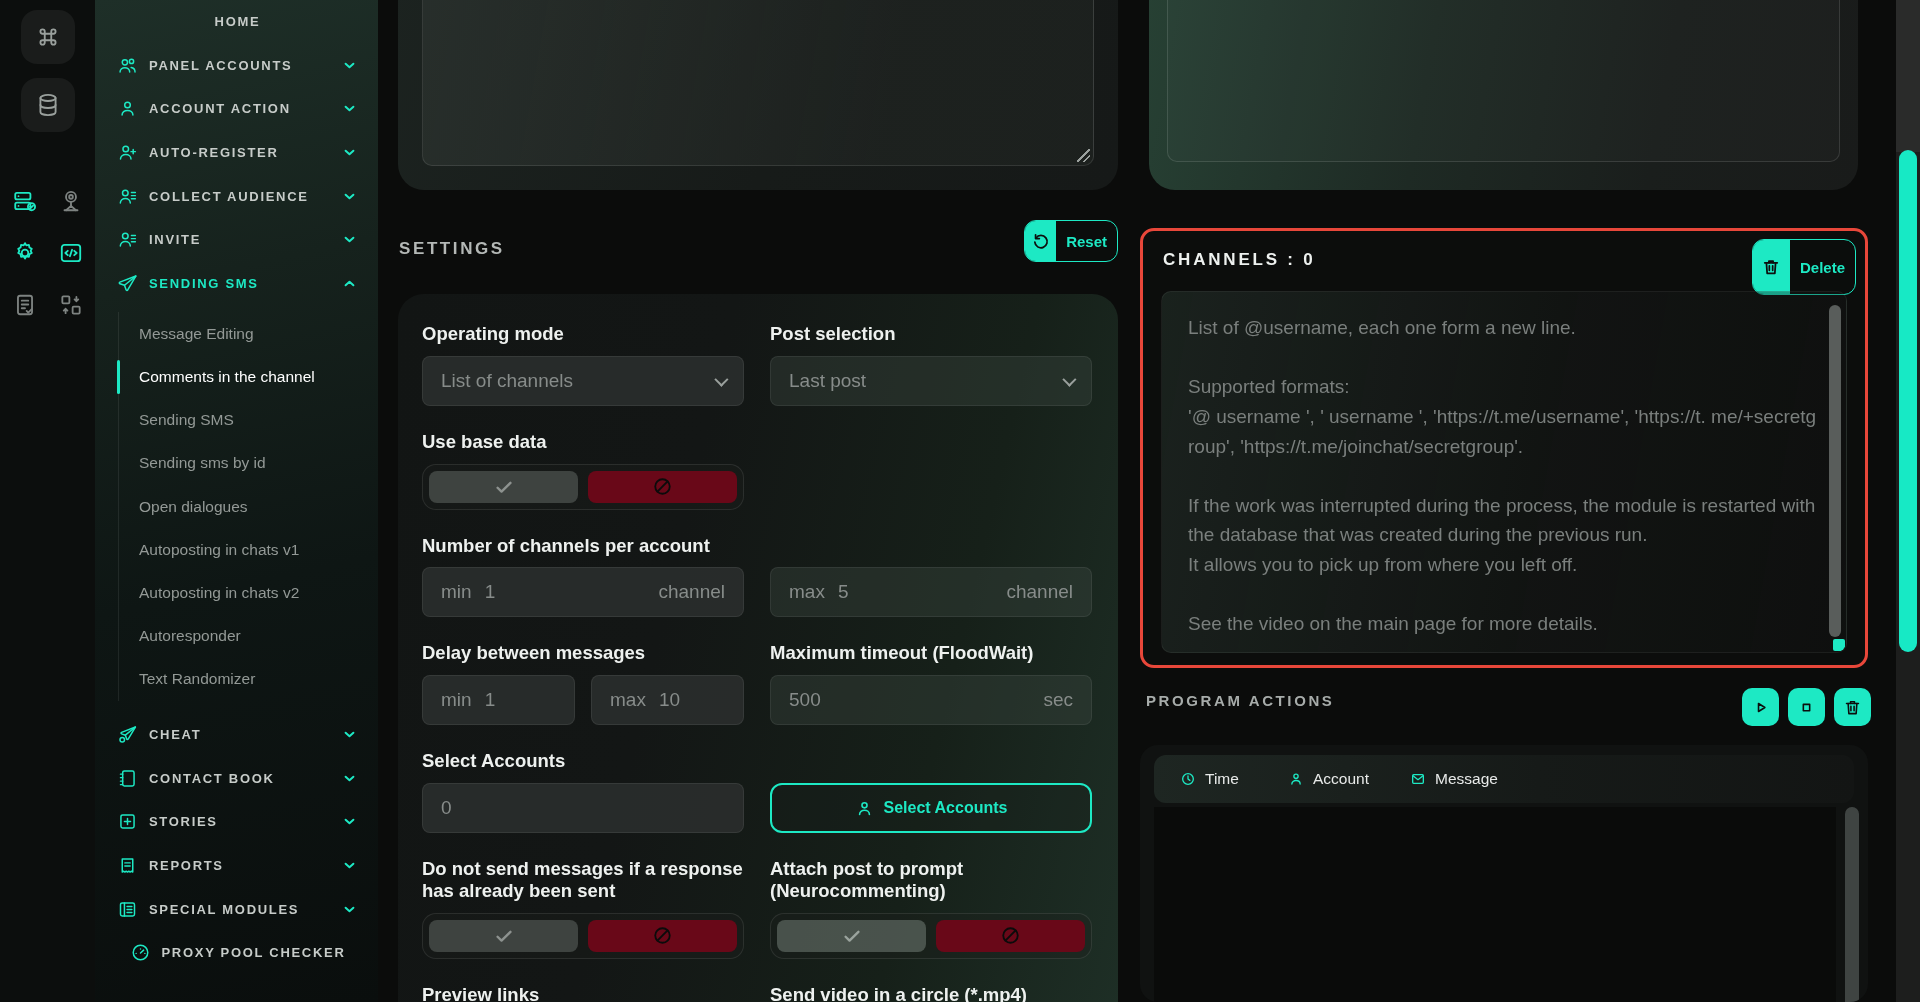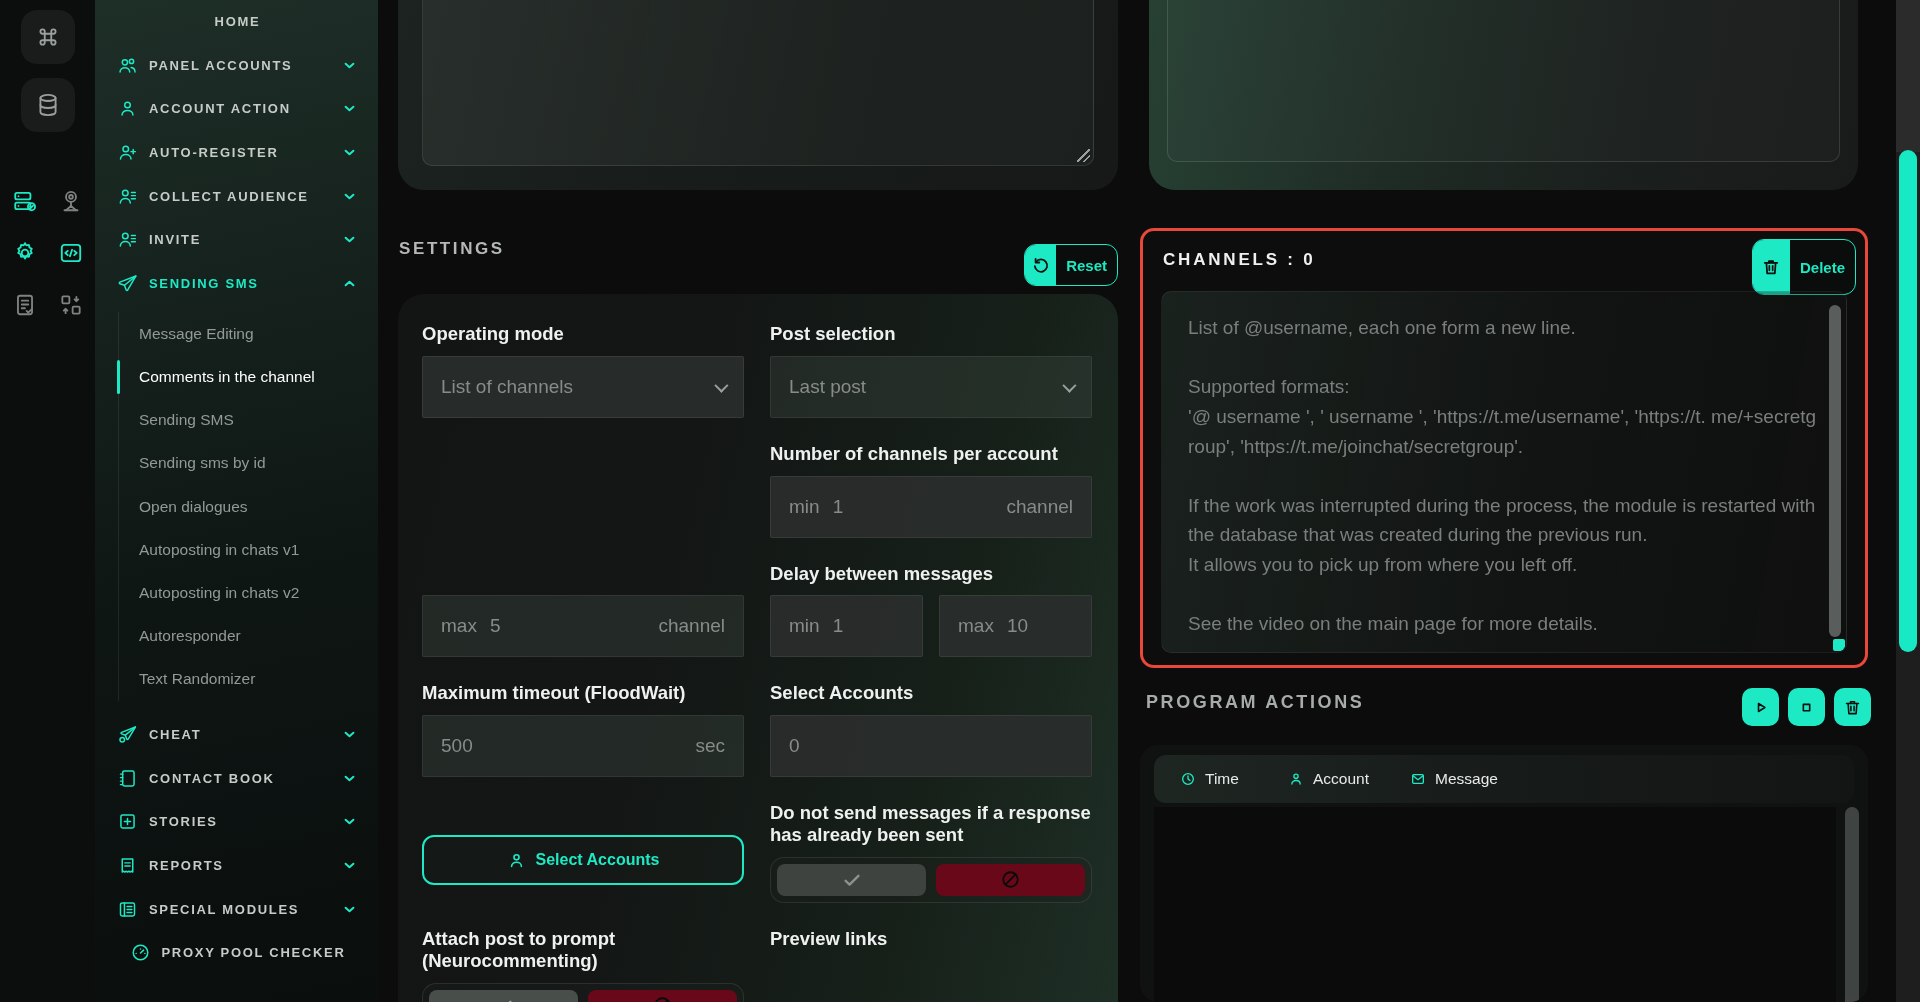--- a/index.html
+++ b/index.html
@@ -60,7 +60,7 @@
   .pill .ico svg { width:20px; height:20px; stroke-width:2.1px; }
   .pill .txt { flex:1; display:flex; align-items:center; justify-content:center; color:var(--accent);
                font-weight:700; font-size:15px; padding:0 10px; }
-  .reset-pill { position:absolute; left:1024px; top:244px; width:94px; height:42px;text-align:right; }
+  .reset-pill { position:absolute; left:1024px; top:220px; width:94px; height:42px;text-align:right; }
 
   .settings-card { position:absolute; left:398px; top:294px; width:720px; height:745px; border-radius:26px;
                    background:linear-gradient(103deg,#121514 0%,#131615 38%,#162019 72%,#1e2f26 100%); }

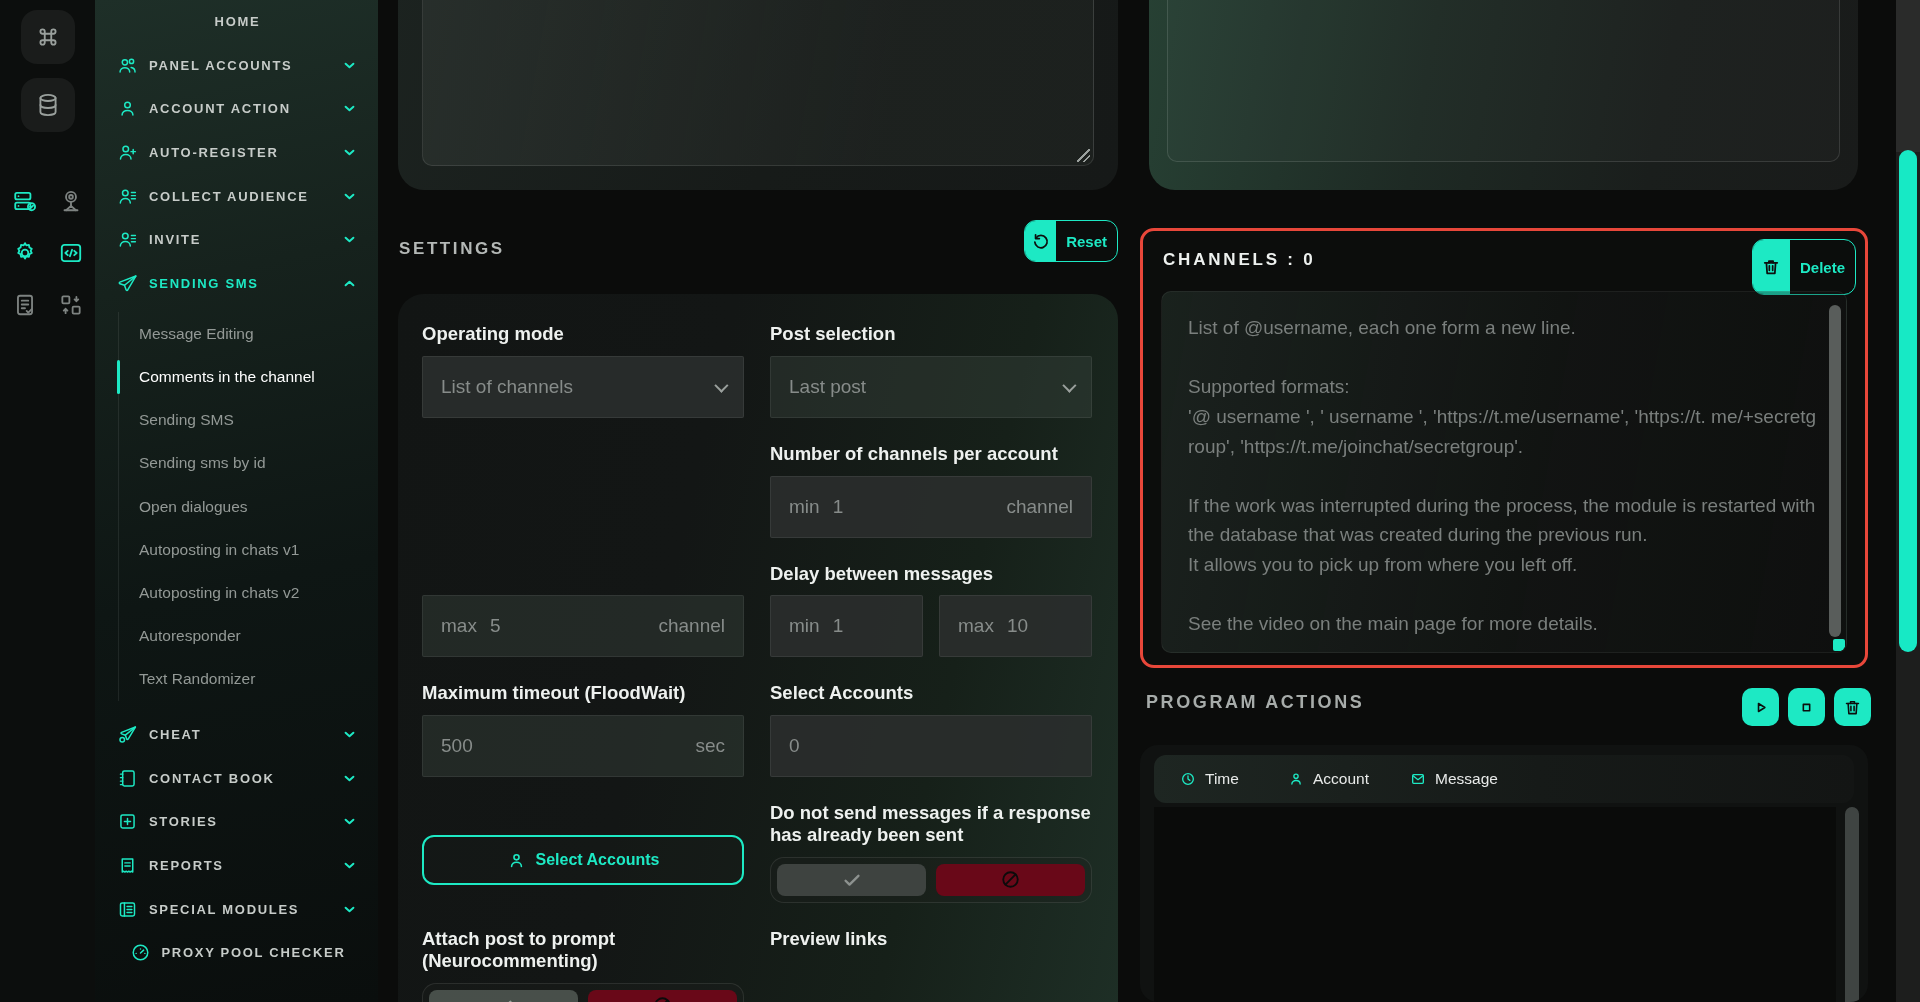--- a/index.html
+++ b/index.html
@@ -68,7 +68,7 @@
   .grp { margin-bottom:25px; }
   .f-label { font-size:18.5px; font-weight:700; color:#eef1ef; line-height:1.18; margin-bottom:11px; }
   .ph-spacer { height:32.8px; }
-  .fld { height:62px; border-radius:2px; border:1px solid rgba(255,255,255,.07);
+  .fld { height:50px; border-radius:8px; border:1px solid rgba(255,255,255,.07);
          background:rgba(42,46,44,.9); display:flex; align-items:center; padding:0 18px;
          color:#878c8a; font-size:19px; cursor:text; }
   .fld .val { margin-left:13px; }

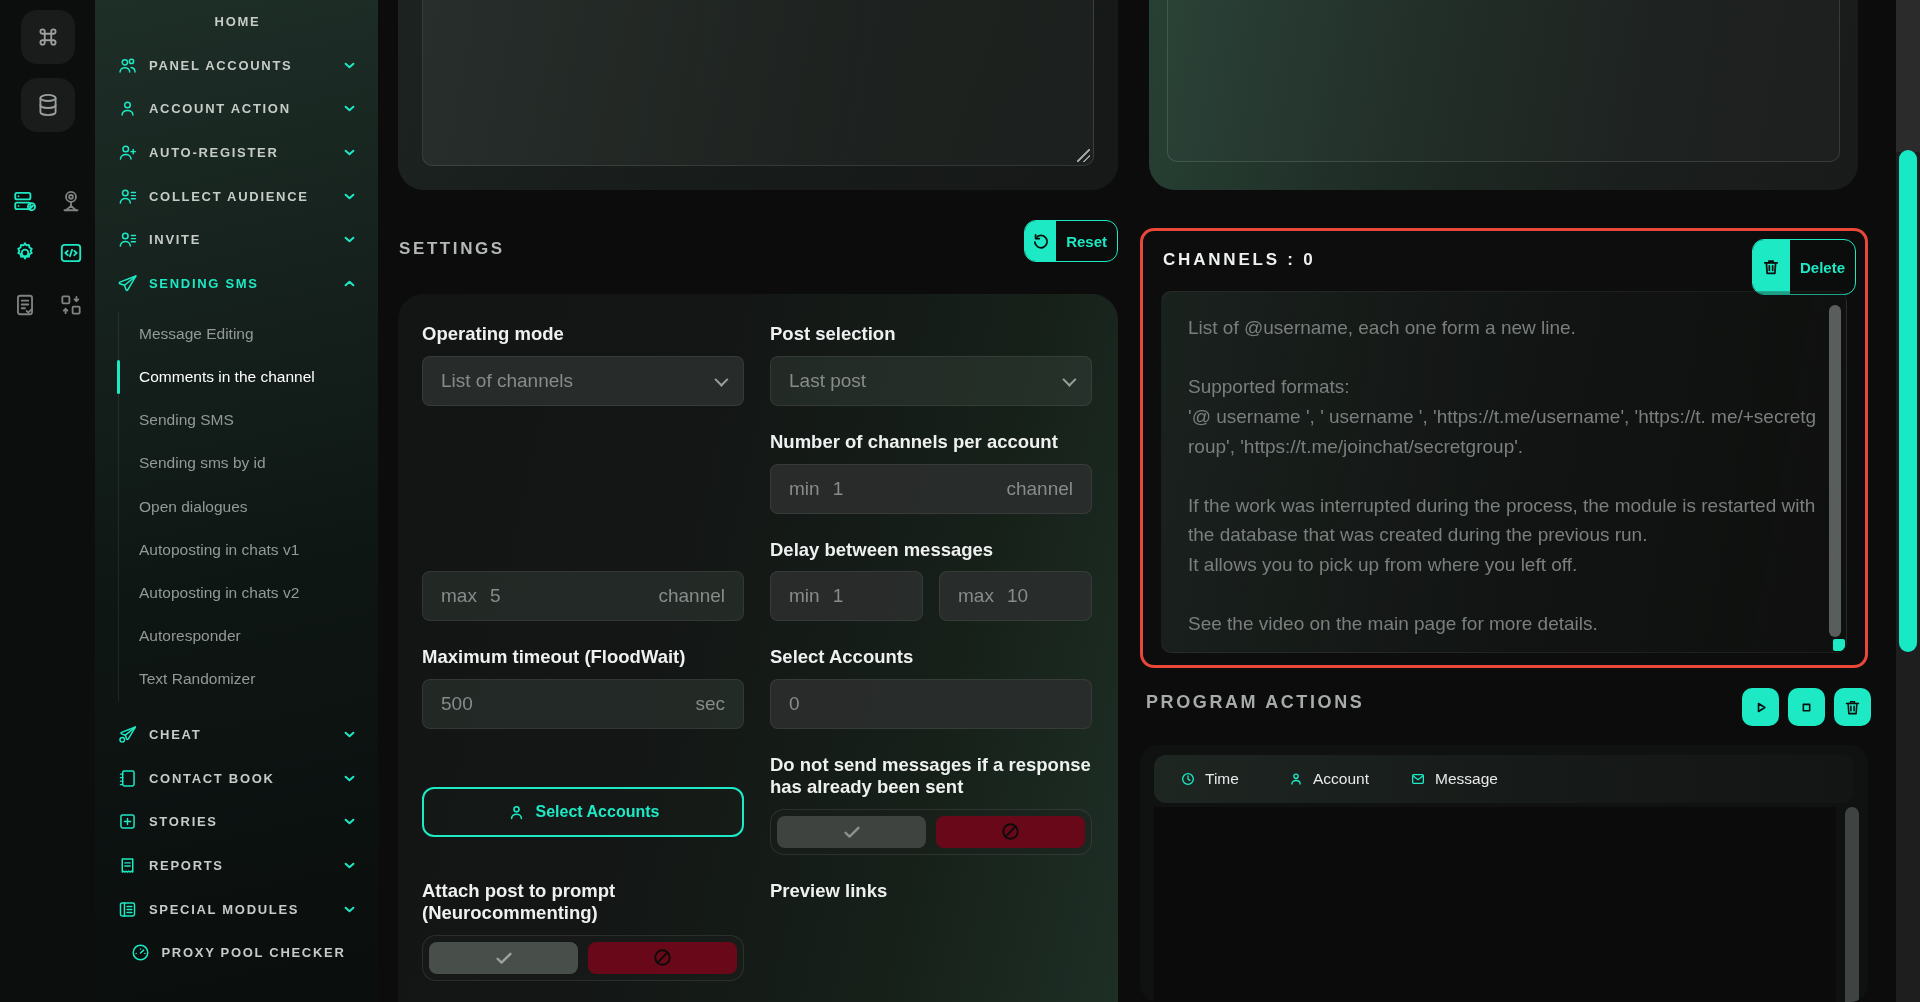--- a/index.html
+++ b/index.html
@@ -386,6 +386,22 @@
         </div>
       </div>
 
+      <div class="grp">
+        <div class="f-label">Use base data</div>
+        <div class="toggle">
+          <div class="t-on">
+              <svg class="" viewBox="0 0 24 24" fill="none" stroke="currentColor" stroke-width="1.7" stroke-linecap="round" stroke-linejoin="round">
+                <path d="M5 12.8l4.3 4.2L19 7.5"></path>
+              </svg>
+            </div>
+          <div class="t-off">
+              <svg class="" viewBox="0 0 24 24" fill="none" stroke="currentColor" stroke-width="1.7" stroke-linecap="round" stroke-linejoin="round">
+                <circle cx="12" cy="12" r="8.3"></circle>
+                <path d="M17.8 6.2L6.2 17.8"></path>
+              </svg>
+            </div>
+        </div>
+      </div>
       <div></div>
 
       <div class="grp">

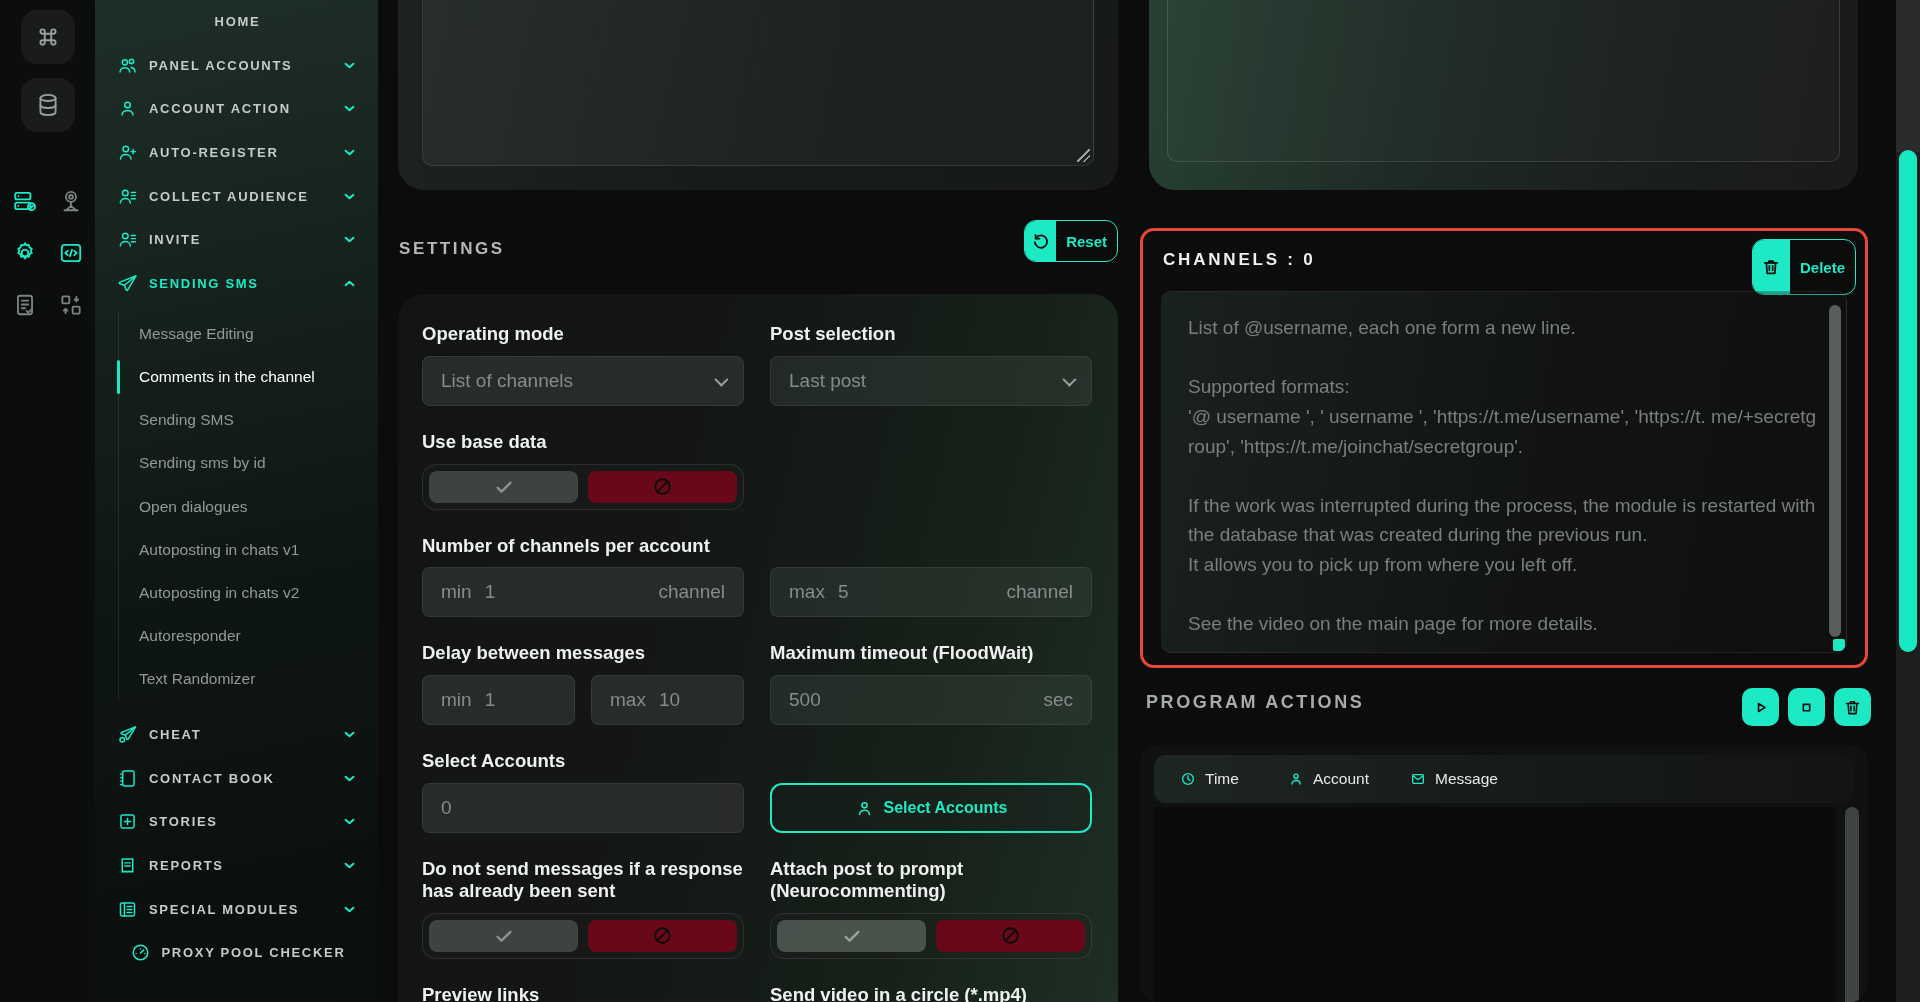--- a/index.html
+++ b/index.html
@@ -112,7 +112,7 @@
                background:var(--accent); border-radius:2px; }
 
   
-  .pa-title { position:absolute; left:1146px; top:692px; font-size:18px; font-weight:700;
+  .pa-title { position:absolute; left:1146px; top:692px; font-size:15px; font-weight:700;
               letter-spacing:2.6px; color:#a7acaa; }
   .pa-btns { position:absolute; left:1742px; top:688px; display:flex; gap:9px; }
   .pa-btn { width:37px; height:38px; border-radius:10px; background:var(--accent); color:#0c0e0d;

